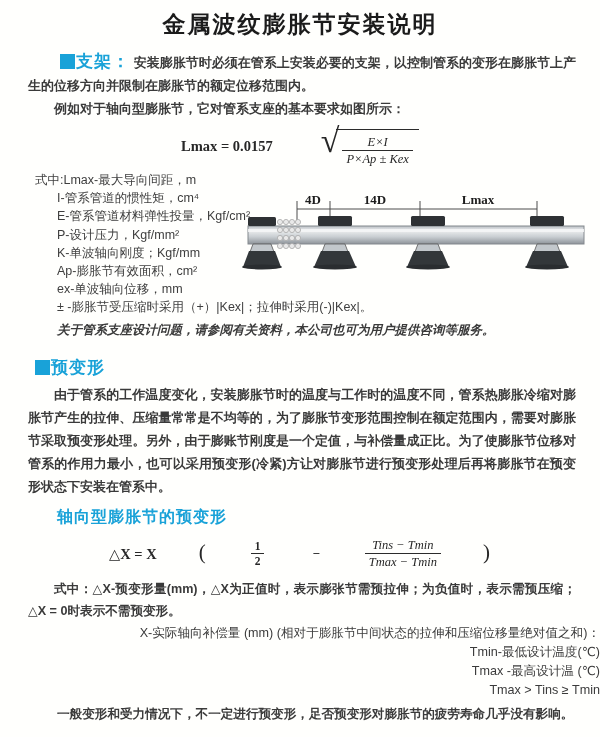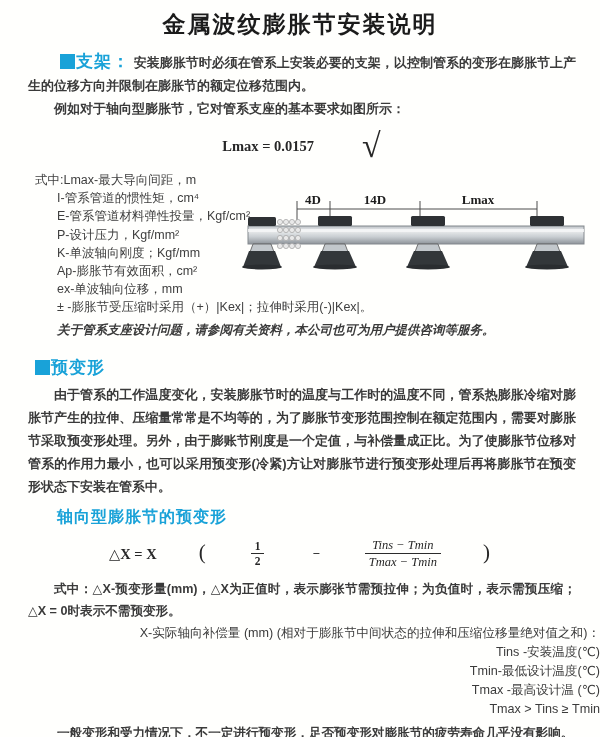--- a/index.html
+++ b/index.html
@@ -94,6 +94,12 @@
     <span class="f-bold">Lmax = 0.0157</span>
     <span class="sqrt">
       <span class="sqrt-glyph">√</span>
+      <span class="sqrt-body">
+        <span class="frac">
+          <span class="num">E×I</span>
+          <span class="den">P×Ap ± Kex</span>
+        </span>
+      </span>
     </span>
   </div>
 

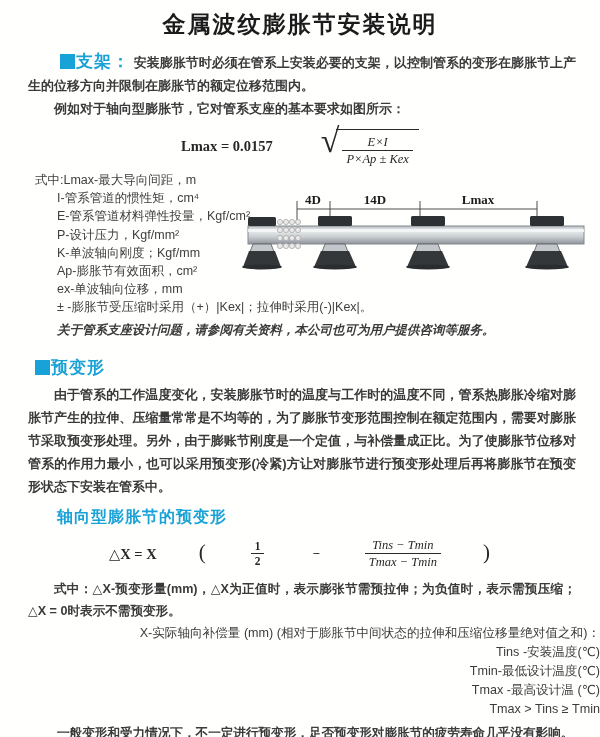--- a/index.html
+++ b/index.html
@@ -208,7 +208,6 @@
 
   <p class="para note-para">式中：△X-预变形量(mm)，△X为正值时，表示膨张节需预拉伸；为负值时，表示需预压缩；△X = 0时表示不需预变形。</p>
   <div class="plain-line gap">X-实际轴向补偿量 (mm) (相对于膨胀节中间状态的拉伸和压缩位移量绝对值之和)：</div>
-  <div class="plain-line">Tins -安装温度(℃)</div>
   <div class="plain-line">Tmin-最低设计温度(℃)</div>
   <div class="plain-line">Tmax -最高设计温 (℃)</div>
   <div class="plain-line">Tmax &gt; Tins ≥ Tmin</div>

